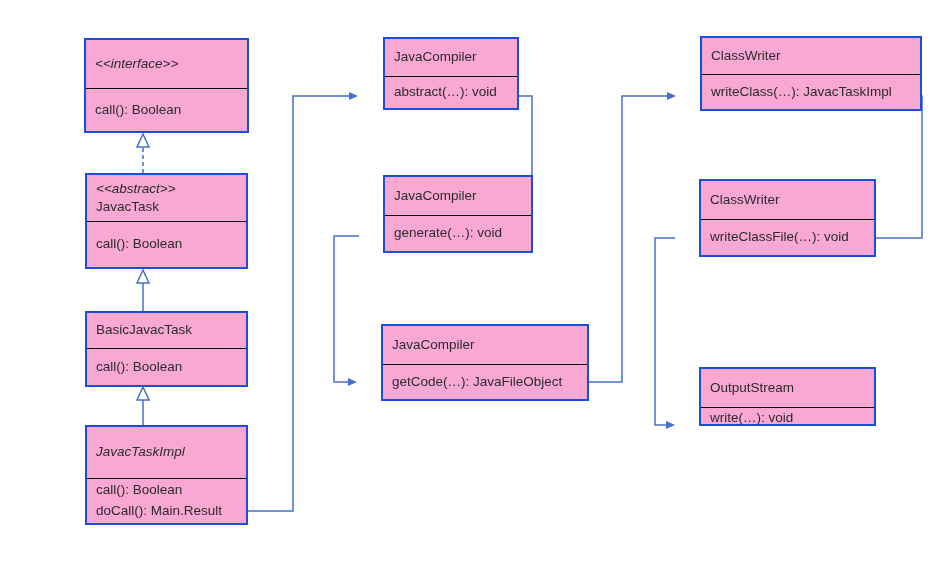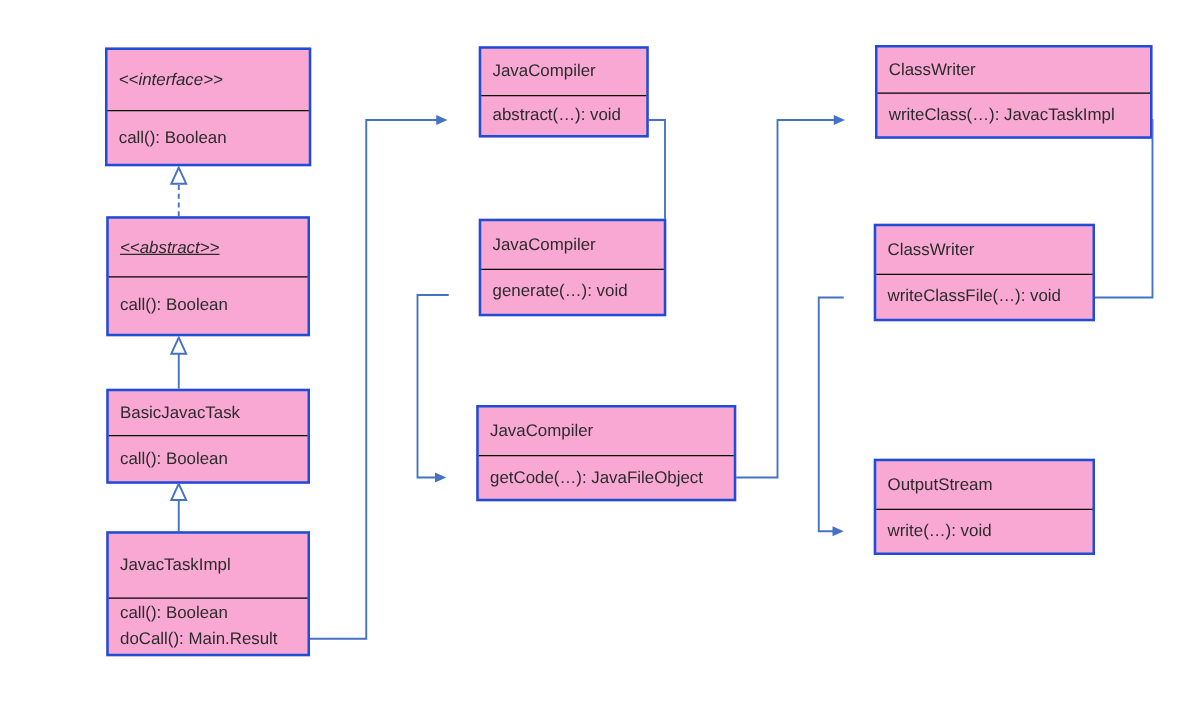--- a/index.html
+++ b/index.html
@@ -111,7 +111,7 @@
   </div>
 
   <div class="uml-box" style="left:61px; top:173px; width:163px; height:96px;">
-    <div class="uml-title" style="height:47px;text-decoration:underline;">
+    <div class="uml-title" style="height:47px;">
       <div class="stereotype">&lt;&lt;abstract&gt;&gt;</div>
     </div>
     <div class="uml-methods">

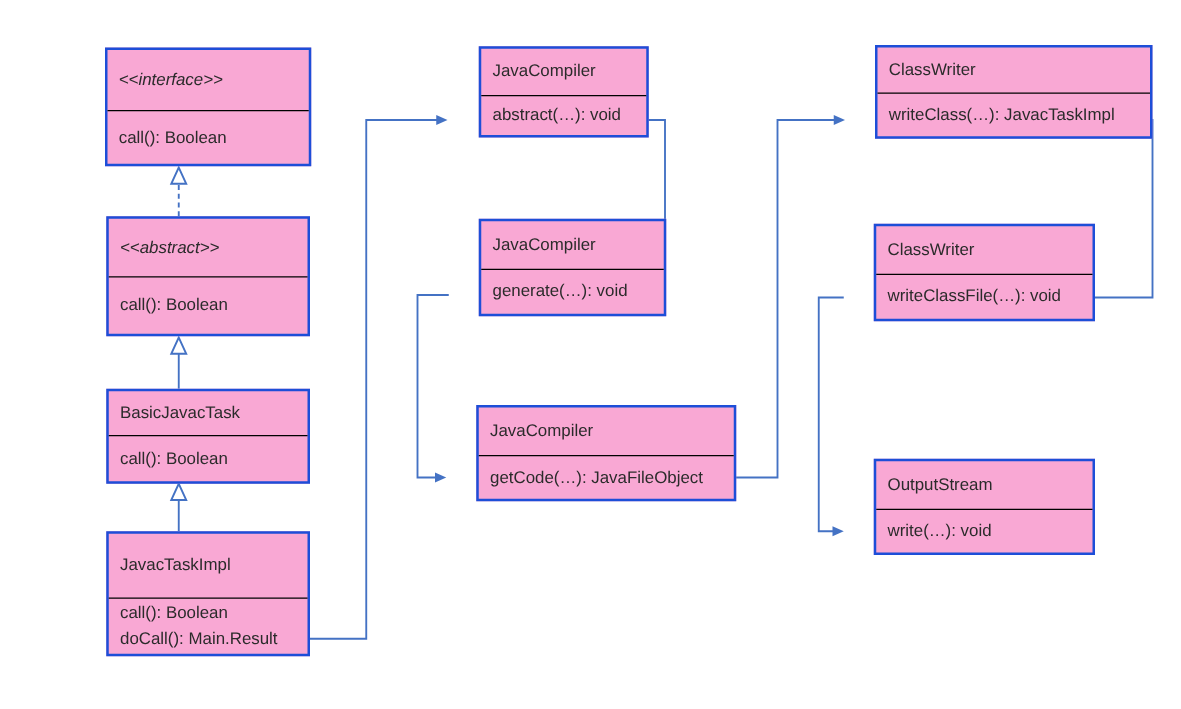--- a/index.html
+++ b/index.html
@@ -113,6 +113,7 @@
   <div class="uml-box" style="left:61px; top:173px; width:163px; height:96px;">
     <div class="uml-title" style="height:47px;">
       <div class="stereotype">&lt;&lt;abstract&gt;&gt;</div>
+      <div class="cls-name">JavacTask</div>
     </div>
     <div class="uml-methods">
       <div class="method">call(): Boolean</div>

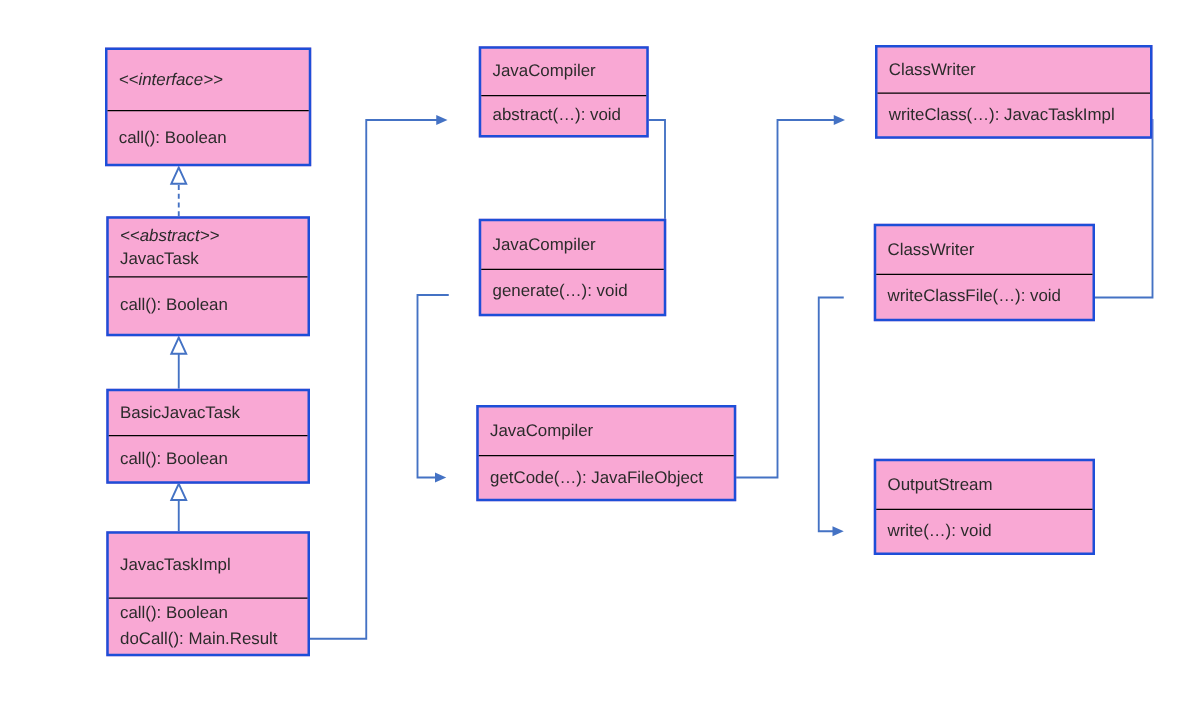--- a/index.html
+++ b/index.html
@@ -184,7 +184,7 @@
     </div>
   </div>
 
-  <div class="uml-box" style="left:675px; top:367px; width:177px; height:77px;">
+  <div class="uml-box" style="left:675px; top:367px; width:177px; height:59px;">
     <div class="uml-title" style="height:39px;">
       <div class="cls-name">OutputStream</div>
     </div>

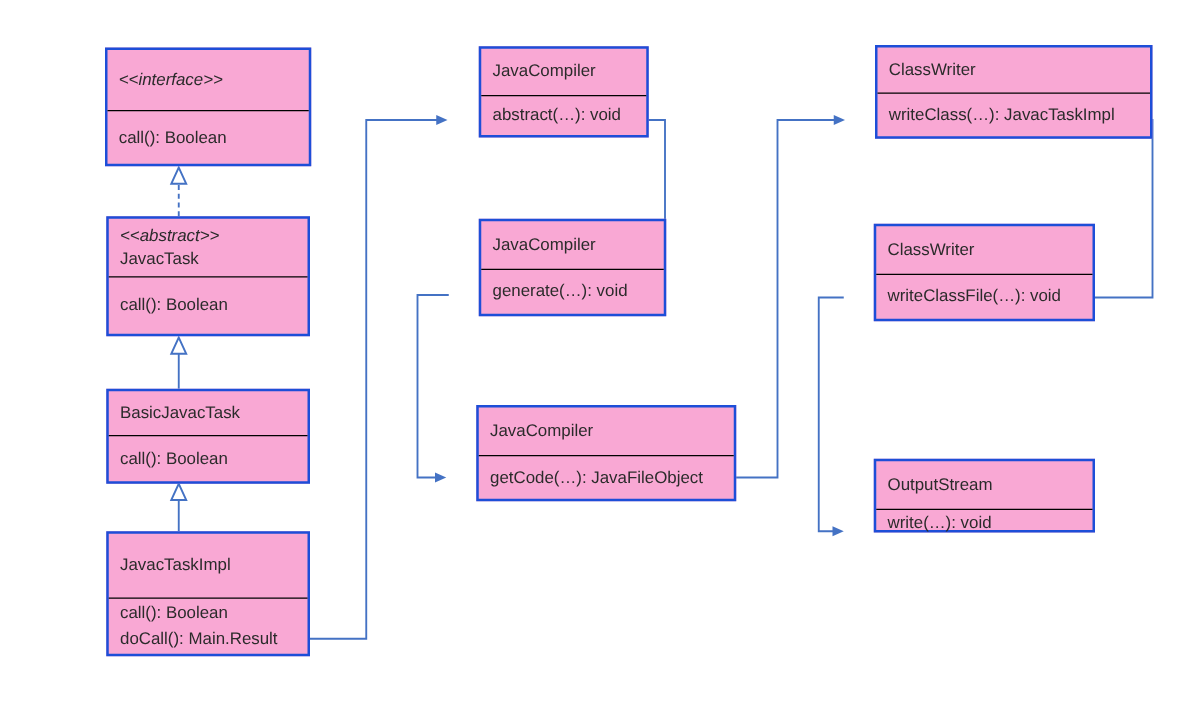--- a/index.html
+++ b/index.html
@@ -130,7 +130,7 @@
   </div>
 
   <div class="uml-box" style="left:61px; top:425px; width:163px; height:100px;">
-    <div class="uml-title" style="height:52px;">
+    <div class="uml-title" style="height:52px;font-style:italic;">
       <div class="cls-name">JavacTaskImpl</div>
     </div>
     <div class="uml-methods">

